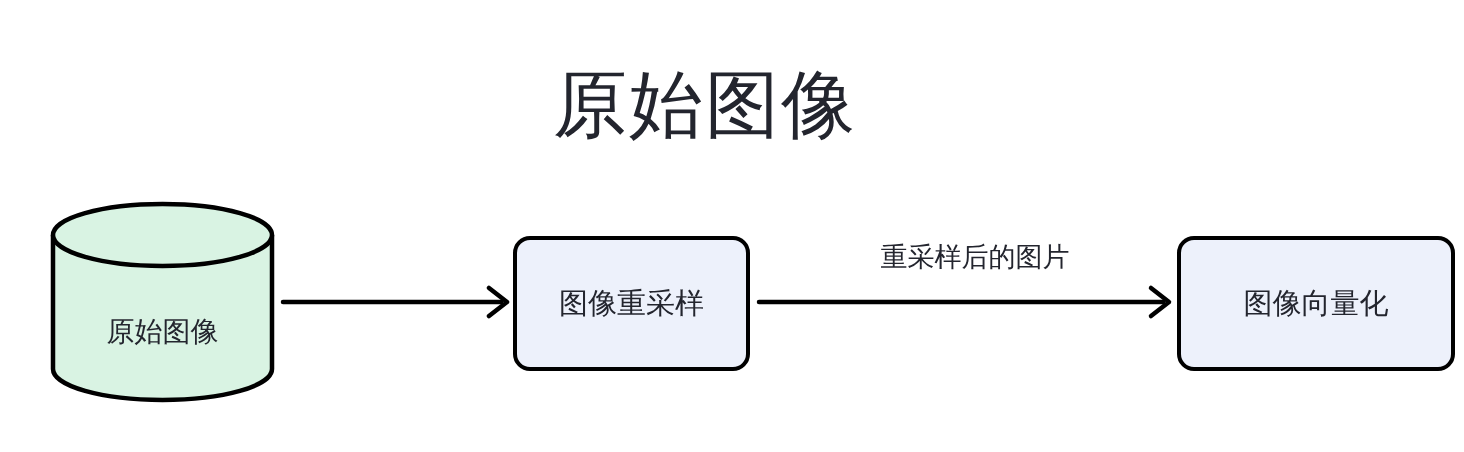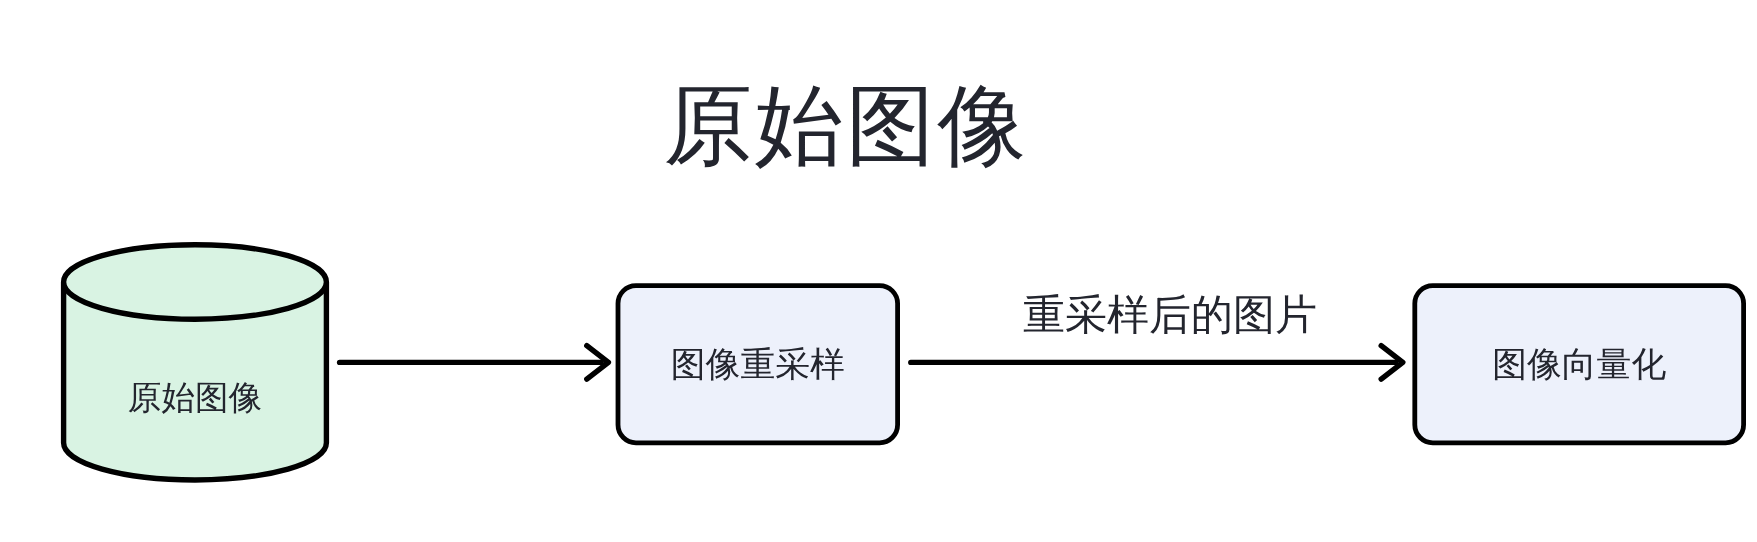--- a/index.html
+++ b/index.html
@@ -96,7 +96,7 @@
     top: 239px;
     width: 300px;
     text-align: center;
-    font-size: 35px;
+    font-size: 27px;
     color: var(--text-color, #23252e);
     white-space: nowrap;
   }

